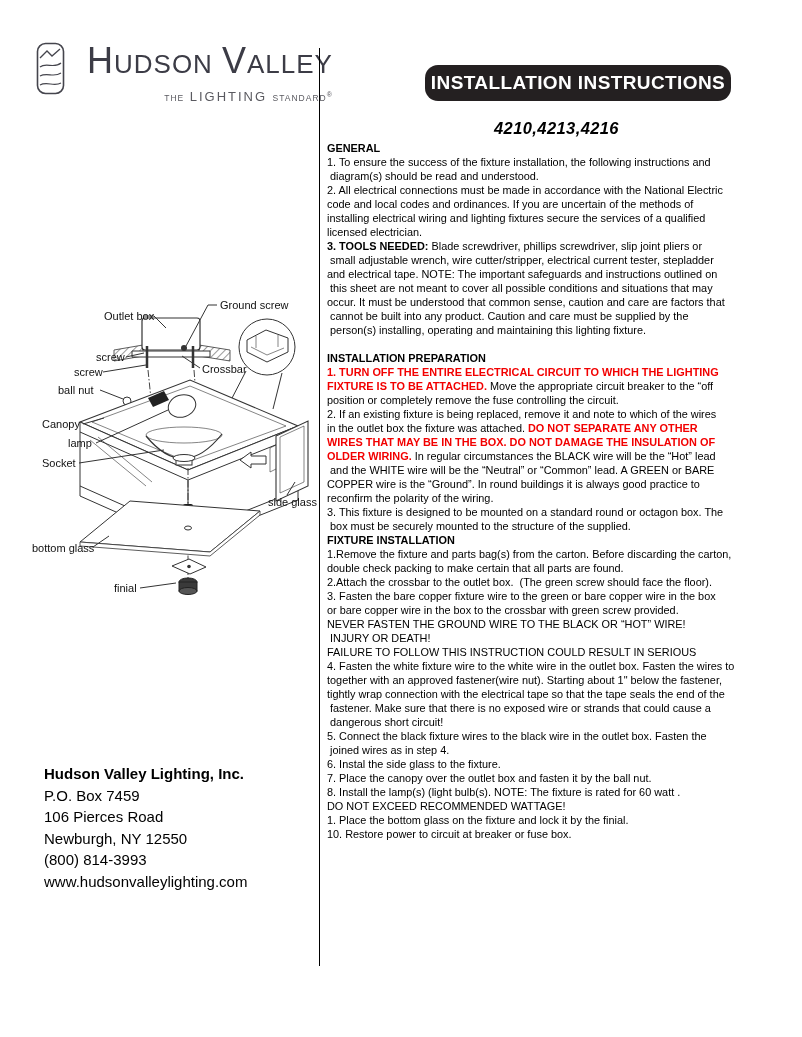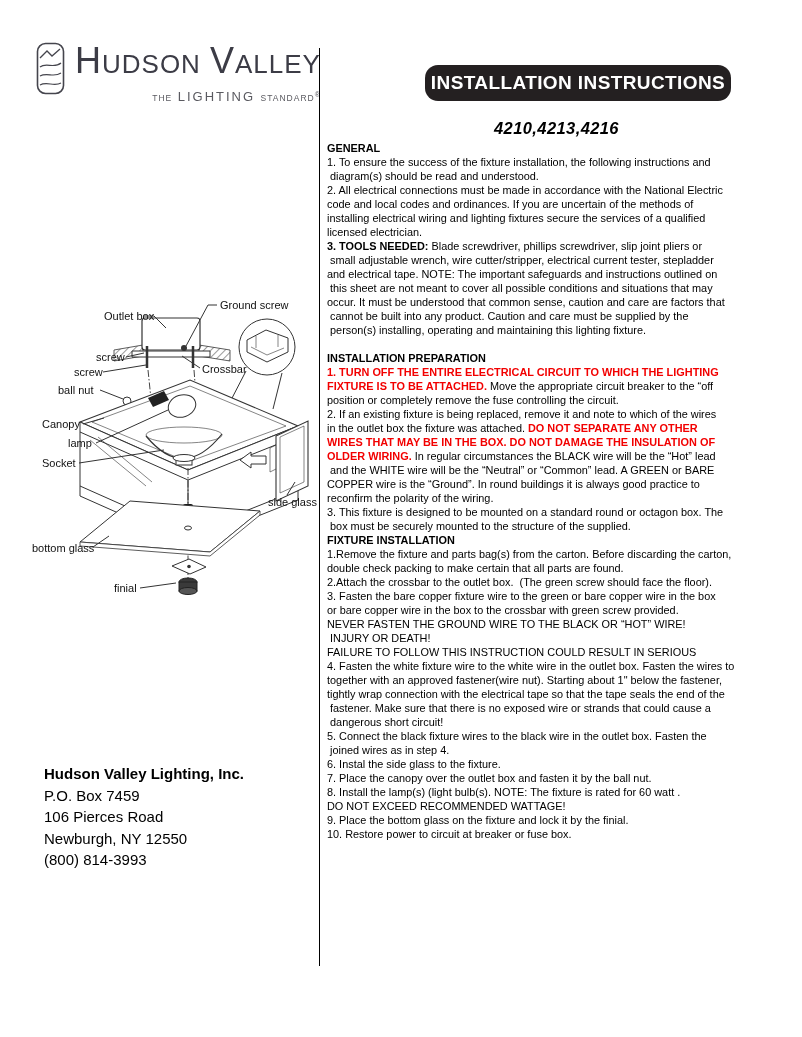--- a/index.html
+++ b/index.html
@@ -11,7 +11,7 @@
   
   .logo { position:absolute; left:36px; top:42px; display:flex; gap:9px; align-items:flex-start; }
   .logo-icon { width:30px; height:53px; flex:0 0 auto; }
-  .wordmark { color:#3c3c46; letter-spacing:1px; line-height:38px; white-space:nowrap; }
+  .wordmark { color:#3c3c46; letter-spacing:1px; line-height:38px; white-space:nowrap;margin-left:12px; }
   .wordmark .lg { font-size:36px; }
   .wordmark .sm { font-size:26px; }
   .wordmark .gap2 { margin-left:9px; }

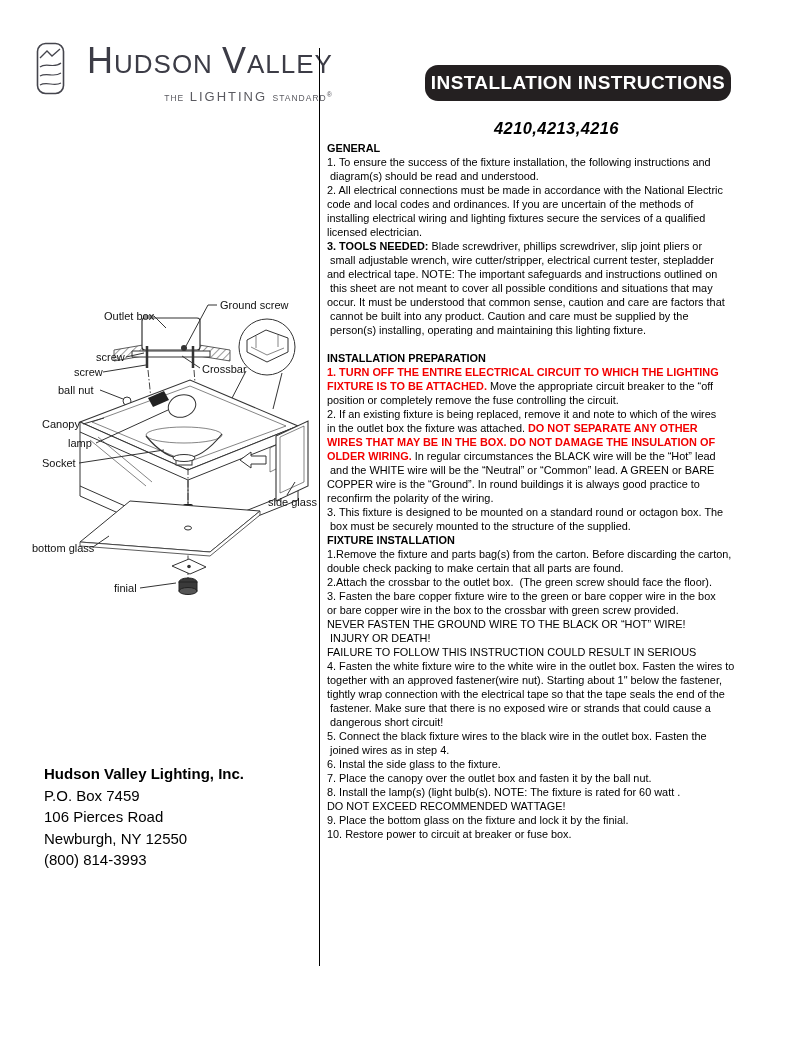--- a/index.html
+++ b/index.html
@@ -121,7 +121,7 @@
       <div class="line"><span>7. Place the canopy over the outlet box and fasten it by the ball nut.</span></div>
       <div class="line"><span>8. Install the lamp(s) (light bulb(s). NOTE: The fixture is rated for 60 watt .</span></div>
       <div class="line"><span>DO NOT EXCEED RECOMMENDED WATTAGE!</span></div>
-      <div class="line"><span>9. Place the bottom glass on the fixture and lock it by the finial.</span></div>
+      <div class="line"><span>1. Place the bottom glass on the fixture and lock it by the finial.</span></div>
       <div class="line"><span>10. Restore power to circuit at breaker or fuse box.</span></div>
     </div>
 

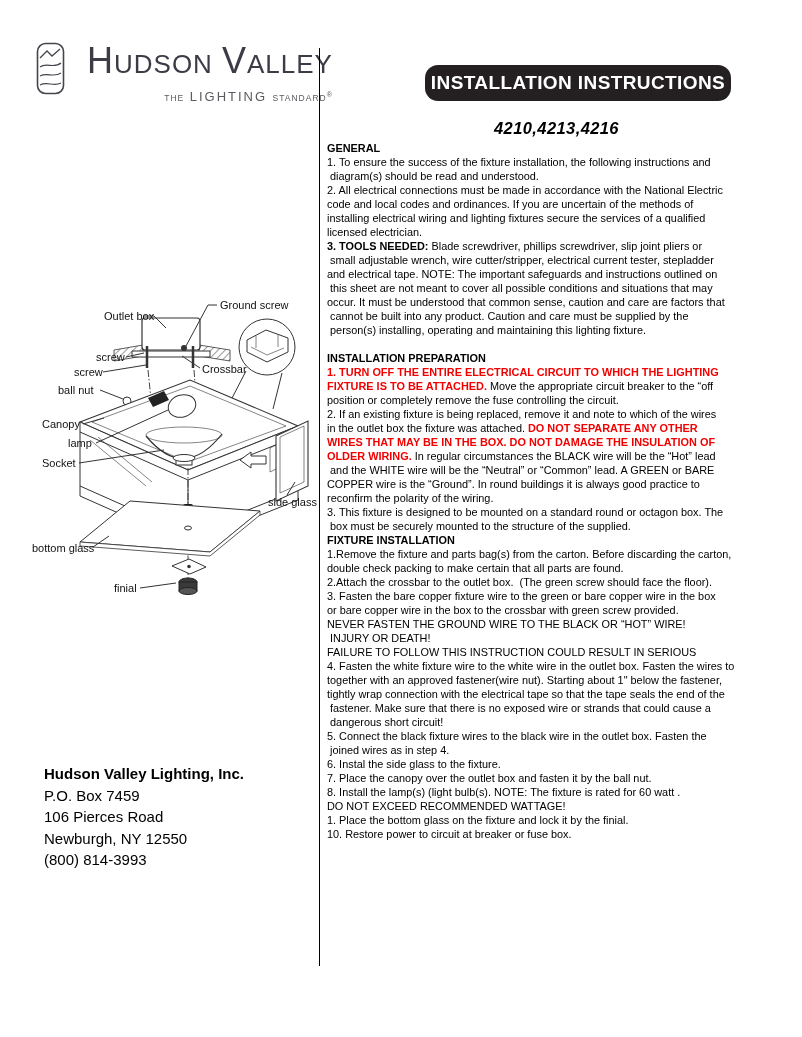--- a/index.html
+++ b/index.html
@@ -237,6 +237,7 @@
     <div>106 Pierces Road</div>
     <div>Newburgh, NY 12550</div>
     <div>(800) 814-3993</div>
+    <div>www.hudsonvalleylighting.com</div>
   </div>
 
 </div>

